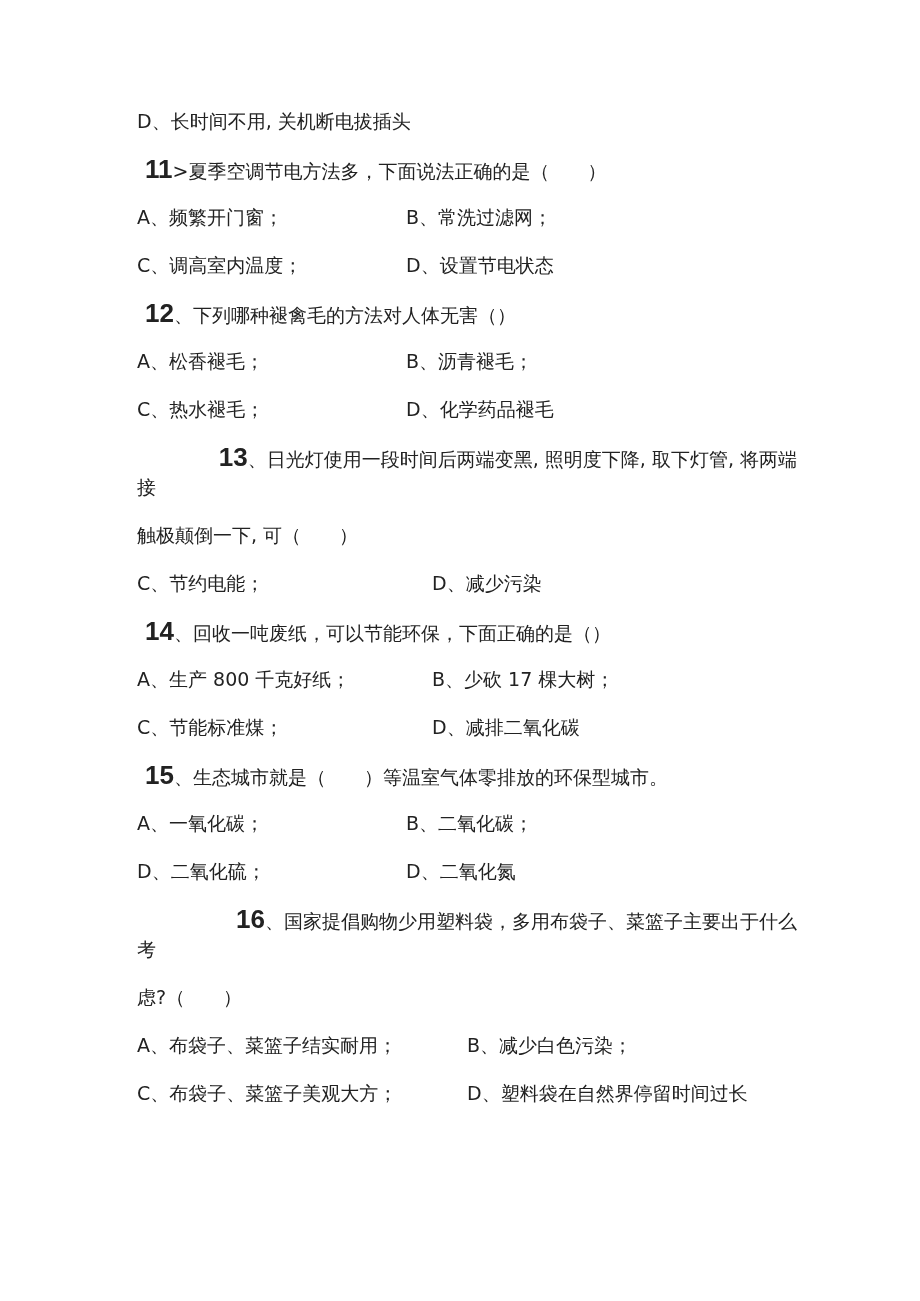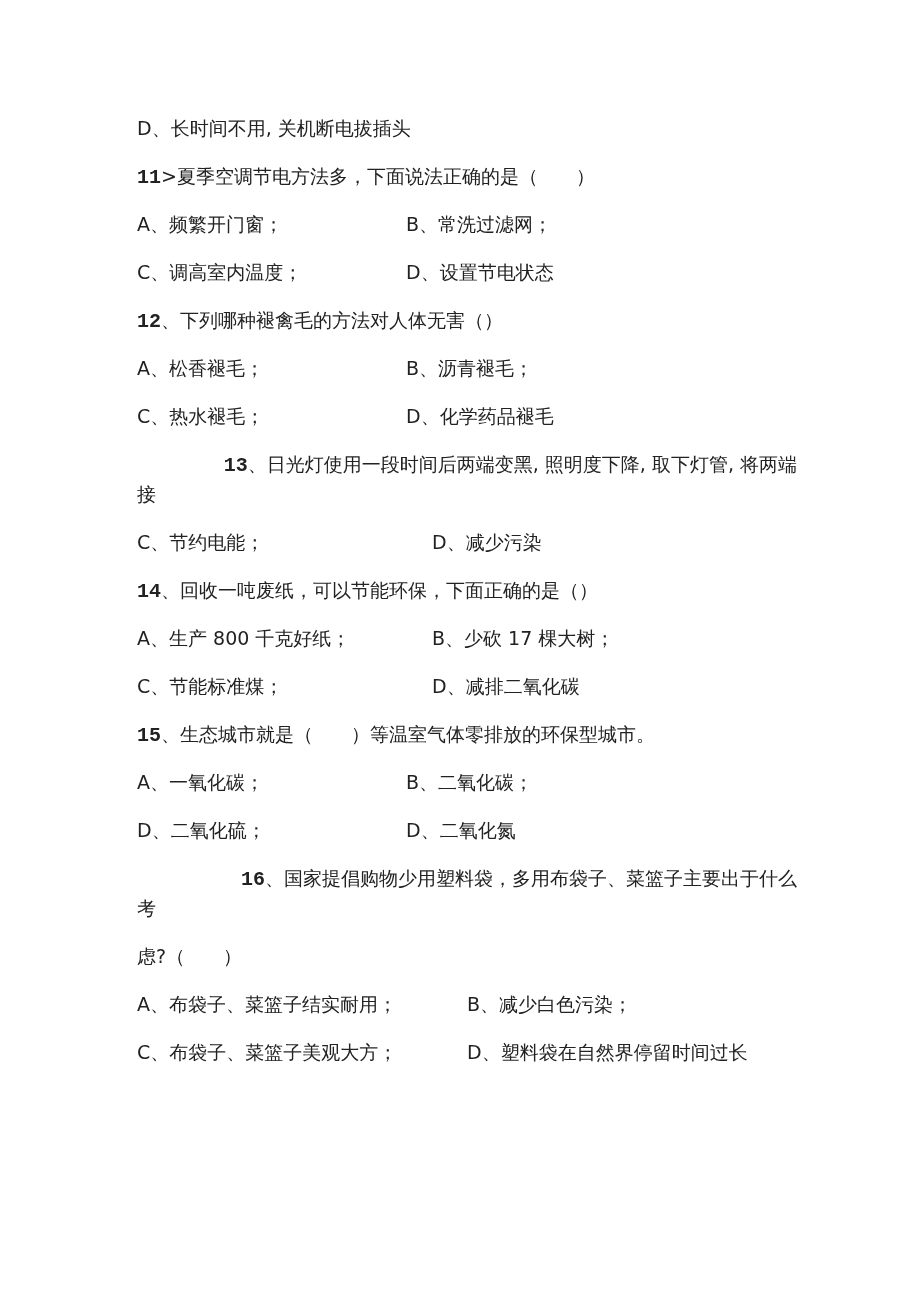--- a/index.html
+++ b/index.html
@@ -5,7 +5,7 @@
   html, body { margin: 0; padding: 0; background: #ffffff; }
   body { width: 920px; height: 1301px; position: relative; overflow: hidden;
          font-family: "DejaVu Sans", "Liberation Sans", sans-serif; color: #222; }
-  .page { position: absolute; left: 137px; top: 113px; width: 660px; }
+  .page { position: absolute; left: 137px; top: 106px; width: 660px; }
   .line { height: 48px; line-height: 30px; font-size: 19px; white-space: nowrap; position: relative; }
   .line.wrap { height: 30px; text-align: right; }
   .num { font-weight: bold; font-family: Liberation Mono, monospace; font-size: 20px; }

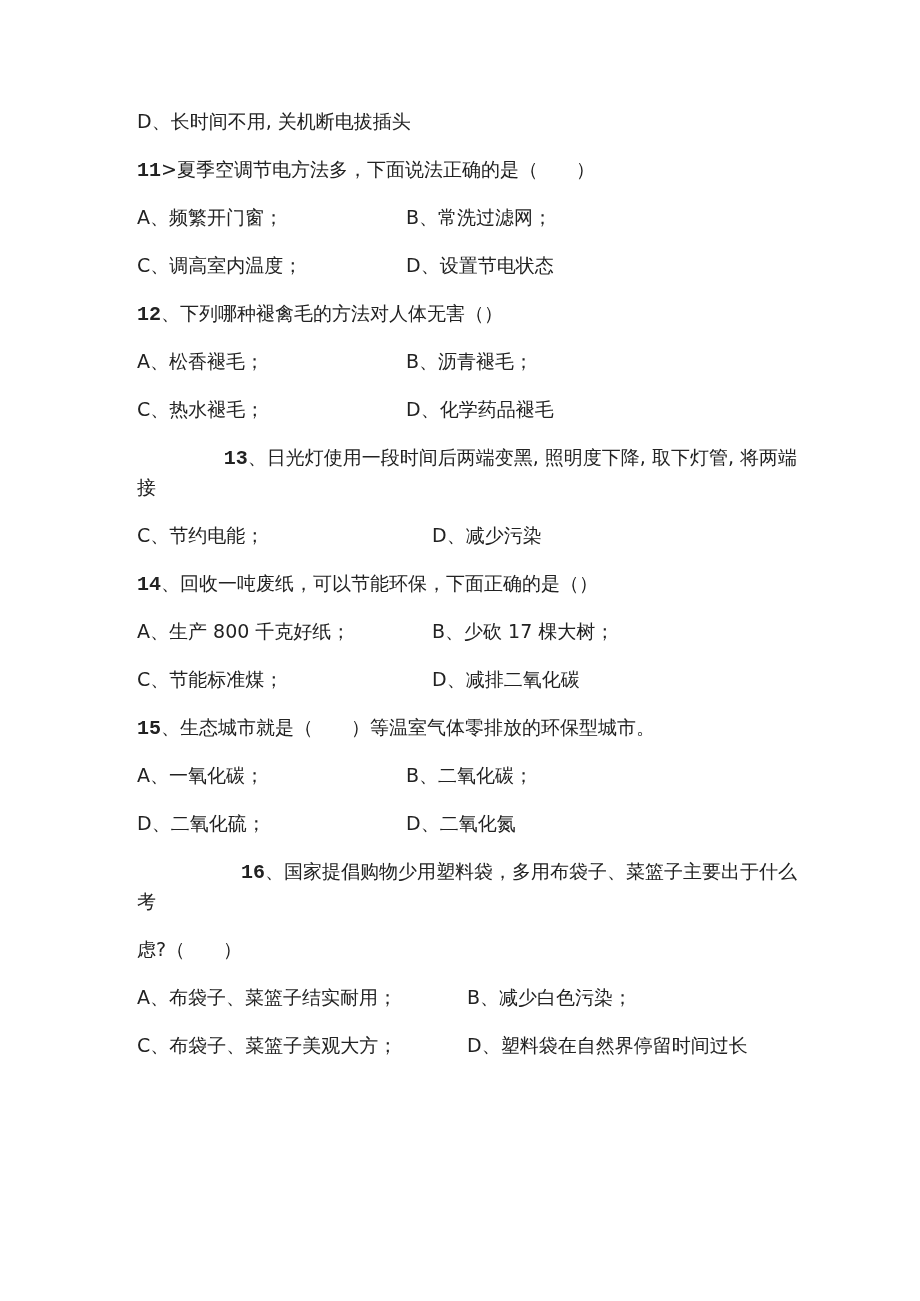--- a/index.html
+++ b/index.html
@@ -8,7 +8,7 @@
   .page { position: absolute; left: 137px; top: 106px; width: 660px; }
   .line { height: 48px; line-height: 30px; font-size: 19px; white-space: nowrap; position: relative; }
   .line.wrap { height: 30px; text-align: right; }
-  .num { font-weight: bold; font-family: Liberation Mono, monospace; font-size: 20px; }
+  .num { font-weight: bold; font-family: Liberation Sans, sans-serif; font-size: 26px; margin-left: 8px; }
   .opt { position: absolute; top: 0; }
   .c1 { left: 0; }
   .c2a { left: 225px; margin-left: 44px; }

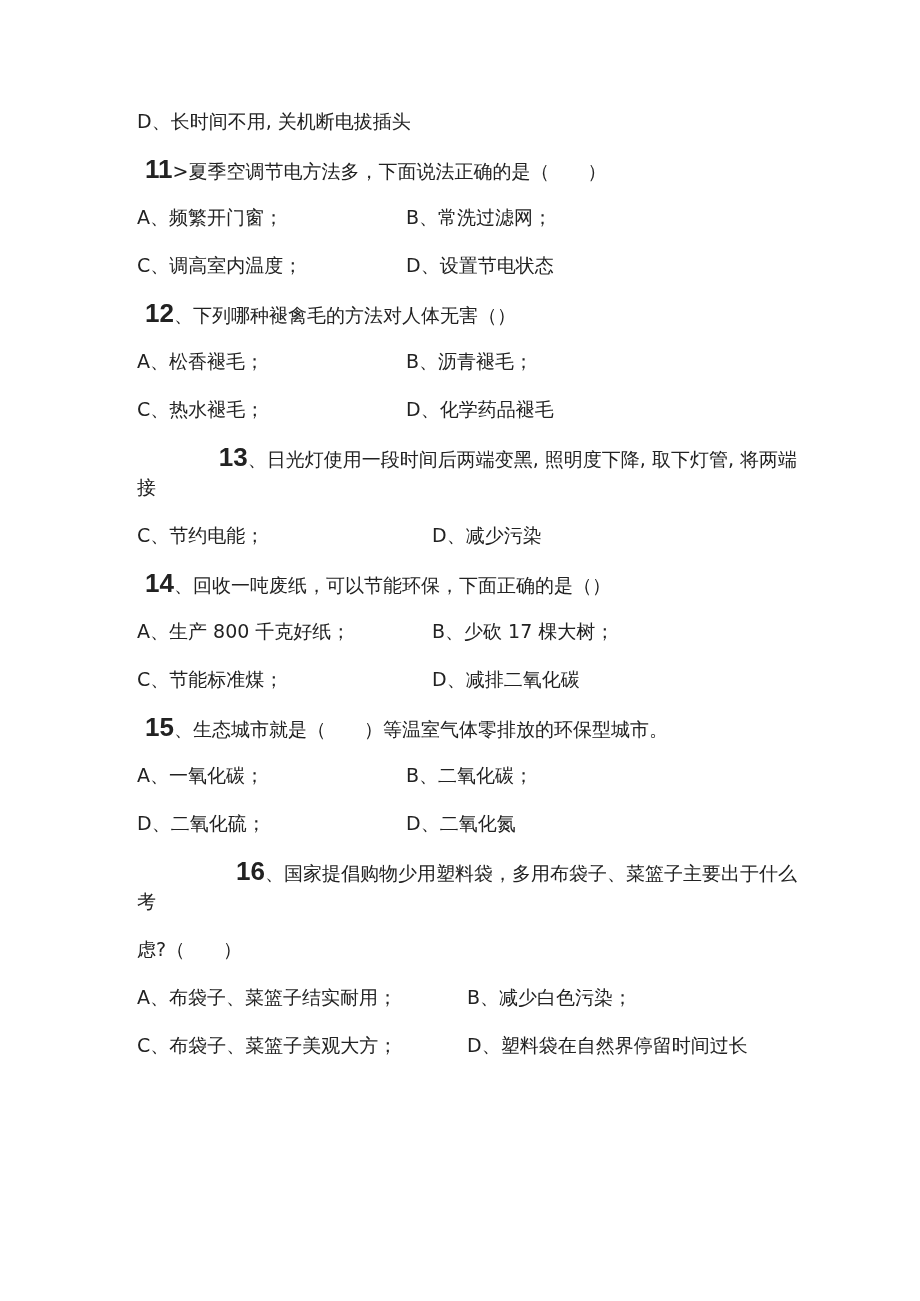--- a/index.html
+++ b/index.html
@@ -55,6 +55,9 @@
     <span>接</span>
   </div>
   <div class="line">
+    <span>触极颠倒一下, 可（　　）</span>
+  </div>
+  <div class="line">
     <span class="opt c1">C、节约电能；</span>
     <span class="opt c2b">D、减少污染</span>
   </div>

